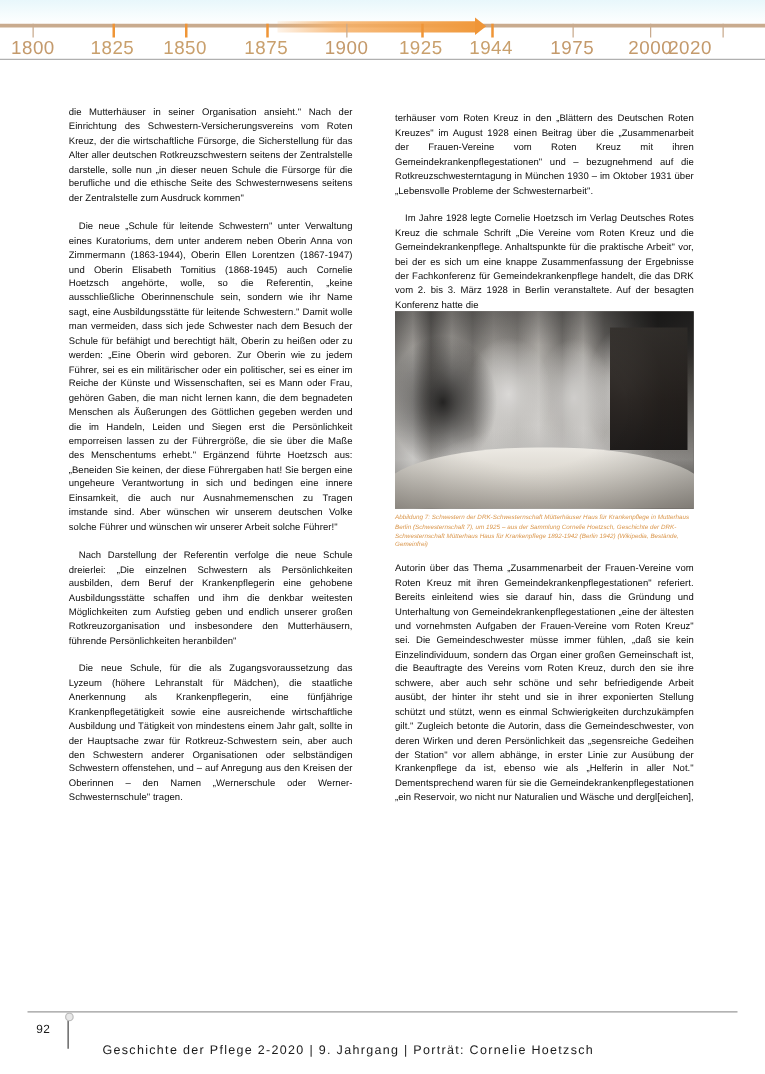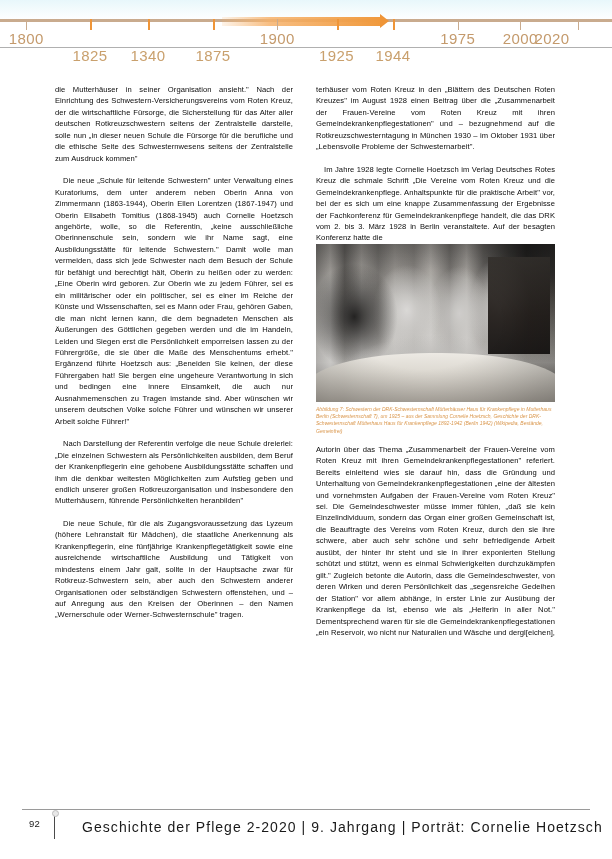--- a/index.html
+++ b/index.html
@@ -70,7 +70,7 @@
     transform: translateX(-50%);
     white-space: nowrap;
   }
-  .tick-label.accent { color: #c9a06d; margin-top: 17px; }
+  .tick-label.accent { color: #c9a06d; }
   .timeline-baseline {
     position: absolute;
     left: 0; top: 47px;

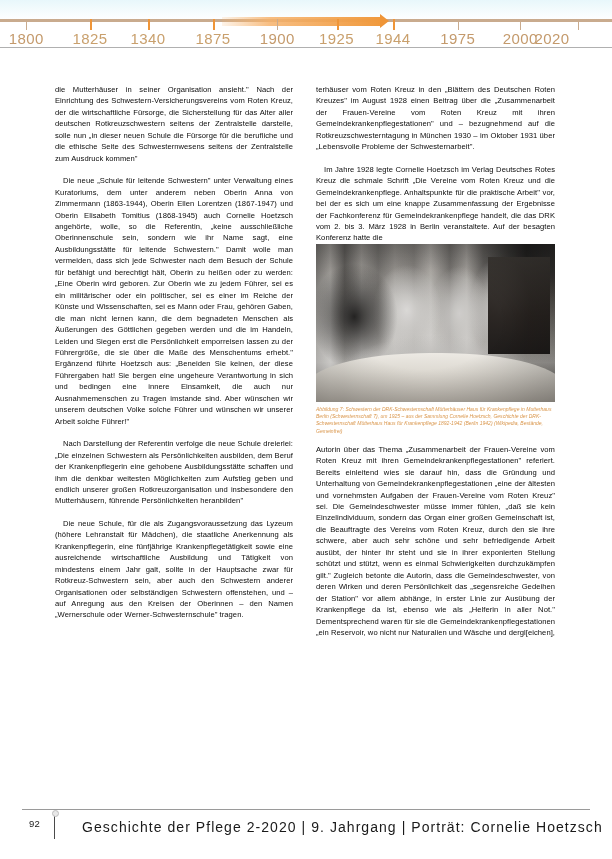--- a/index.html
+++ b/index.html
@@ -244,7 +244,7 @@
       <div class="tick accent" style="left: 89.964px;"></div>
       <div class="tick-label accent" style="left: 89.964px;">1825</div>
       <div class="tick accent" style="left: 148.104px;"></div>
-      <div class="tick-label accent" style="left: 148.104px;">1340</div>
+      <div class="tick-label accent" style="left: 148.104px;">1850</div>
       <div class="tick accent" style="left: 212.976px;"></div>
       <div class="tick-label accent" style="left: 212.976px;">1875</div>
       <div class="tick" style="left: 277.236px;"></div>

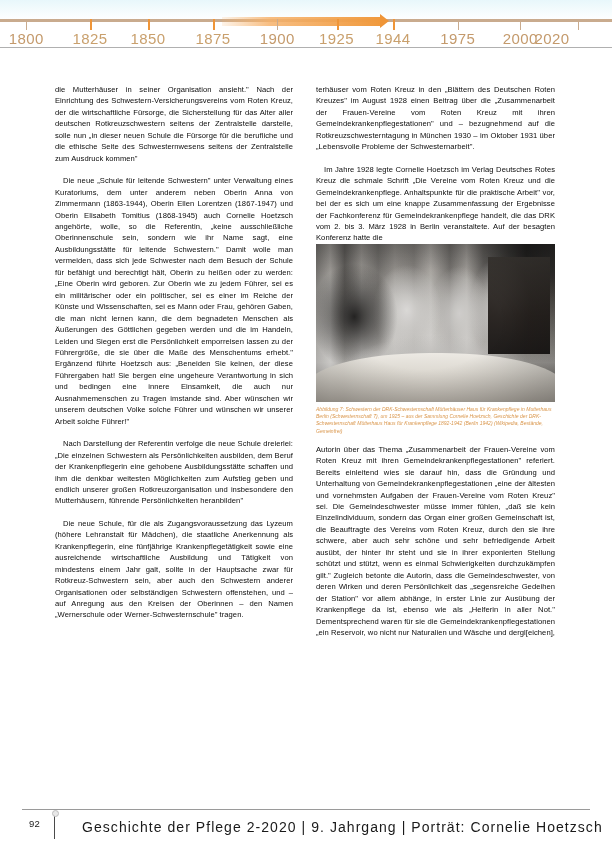--- a/index.html
+++ b/index.html
@@ -92,7 +92,8 @@
     top: 32px;
     width: 500px;
     display: flex;
-    gap: 23px;
+    gap: 34px;
+    align-items: flex-end;
   }
   .col {
     width: 239px;

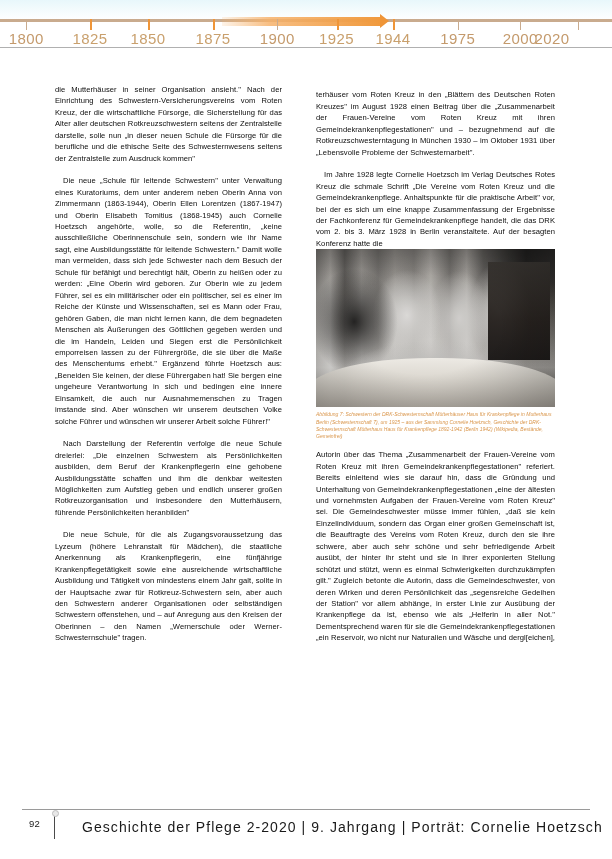--- a/index.html
+++ b/index.html
@@ -213,8 +213,8 @@
   .footer-text {
     position: absolute;
     left: 82px;
-    top: 10px;
-    font-size: 14px;
+    top: 26px;
+    font-size: 10px;
     color: #1a1a1a;
     letter-spacing: 1.05px;
     white-space: nowrap;

